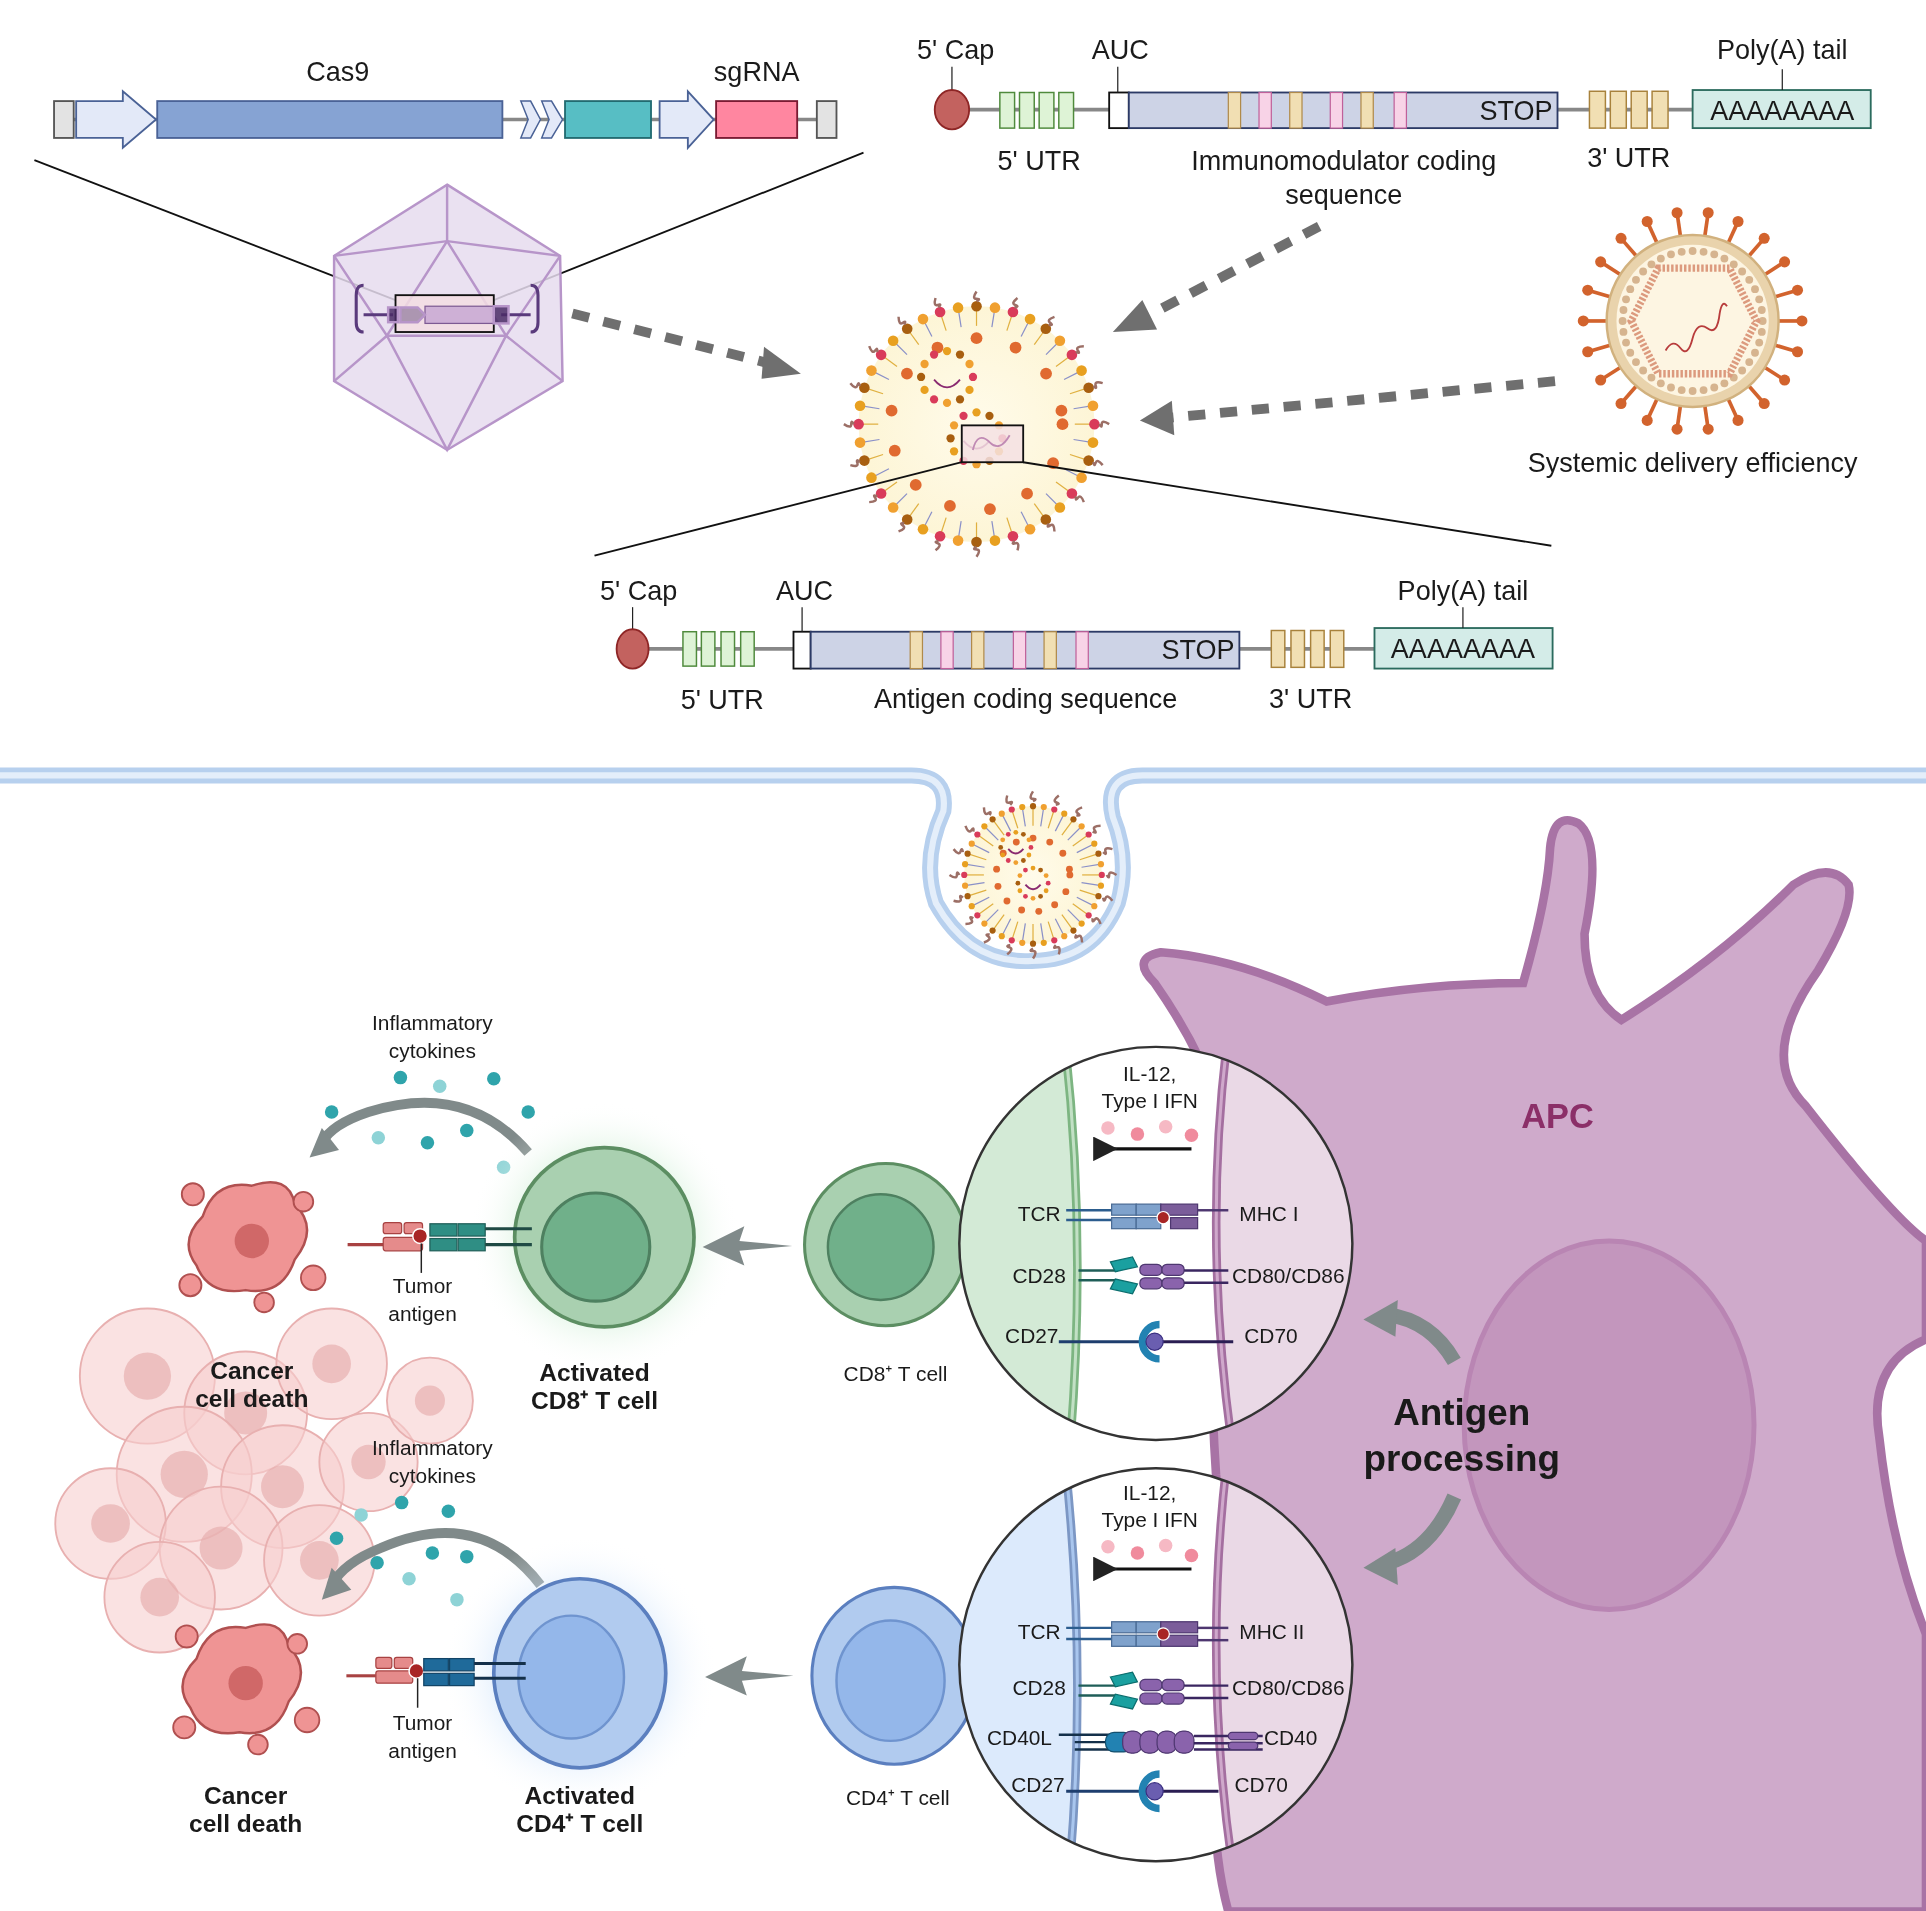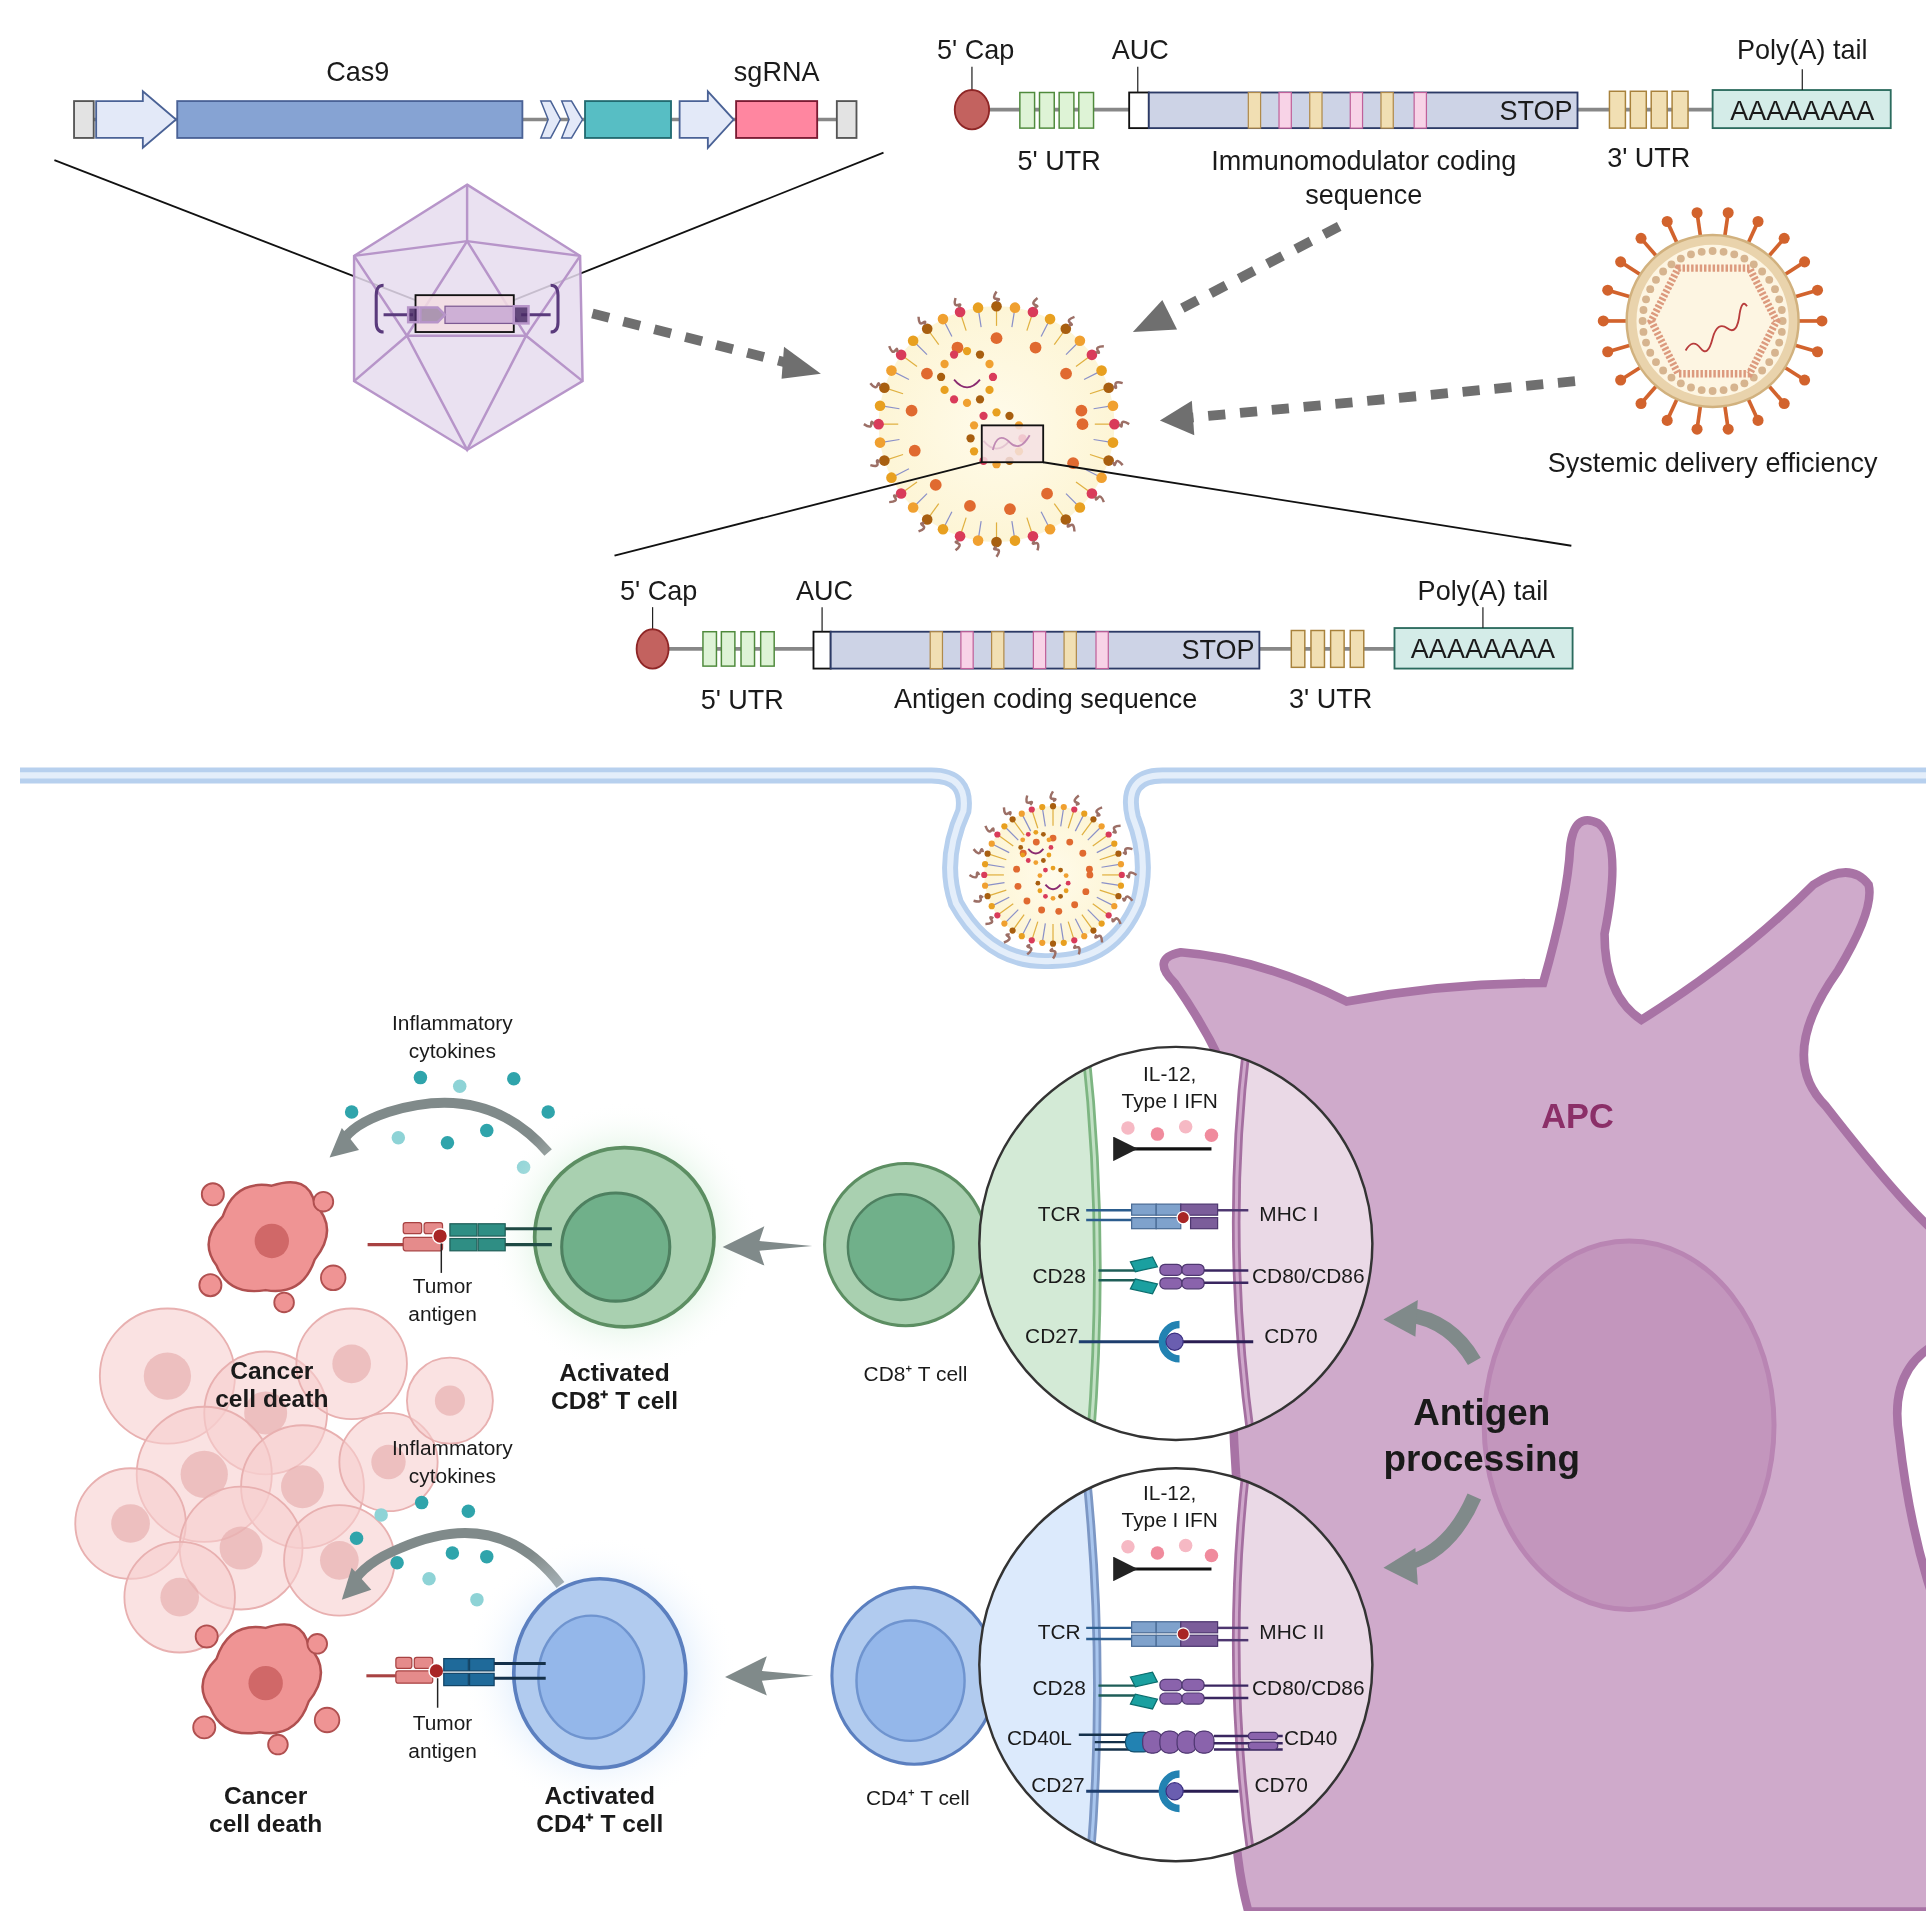--- a/index.html
+++ b/index.html
@@ -4,7 +4,7 @@
 <style>
   html, body { margin:0; padding:0; background:#ffffff; }
   body { width:1926px; height:1912px; overflow:hidden; font-family:"Liberation Sans", sans-serif; }
-  #stage { position:absolute; left:0; top:0; width:1840px; height:1912px;margin-left:20px; }
+  #stage { position:absolute; left:0; top:0; width:1840px; height:1912px; }
   svg text { font-family:"Liberation Sans", sans-serif; fill:#1a1a1a; }
   .lbl { font-size:22px; }
   .lbl-sm { font-size:17px; }

